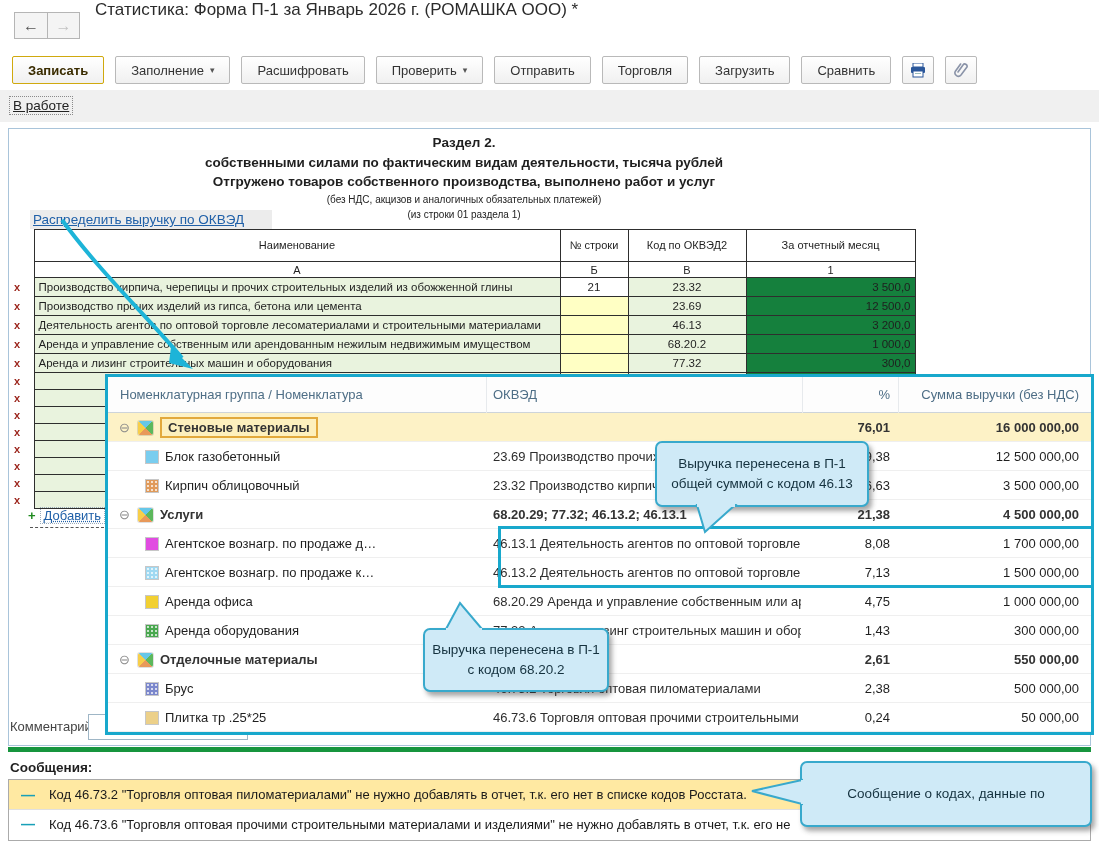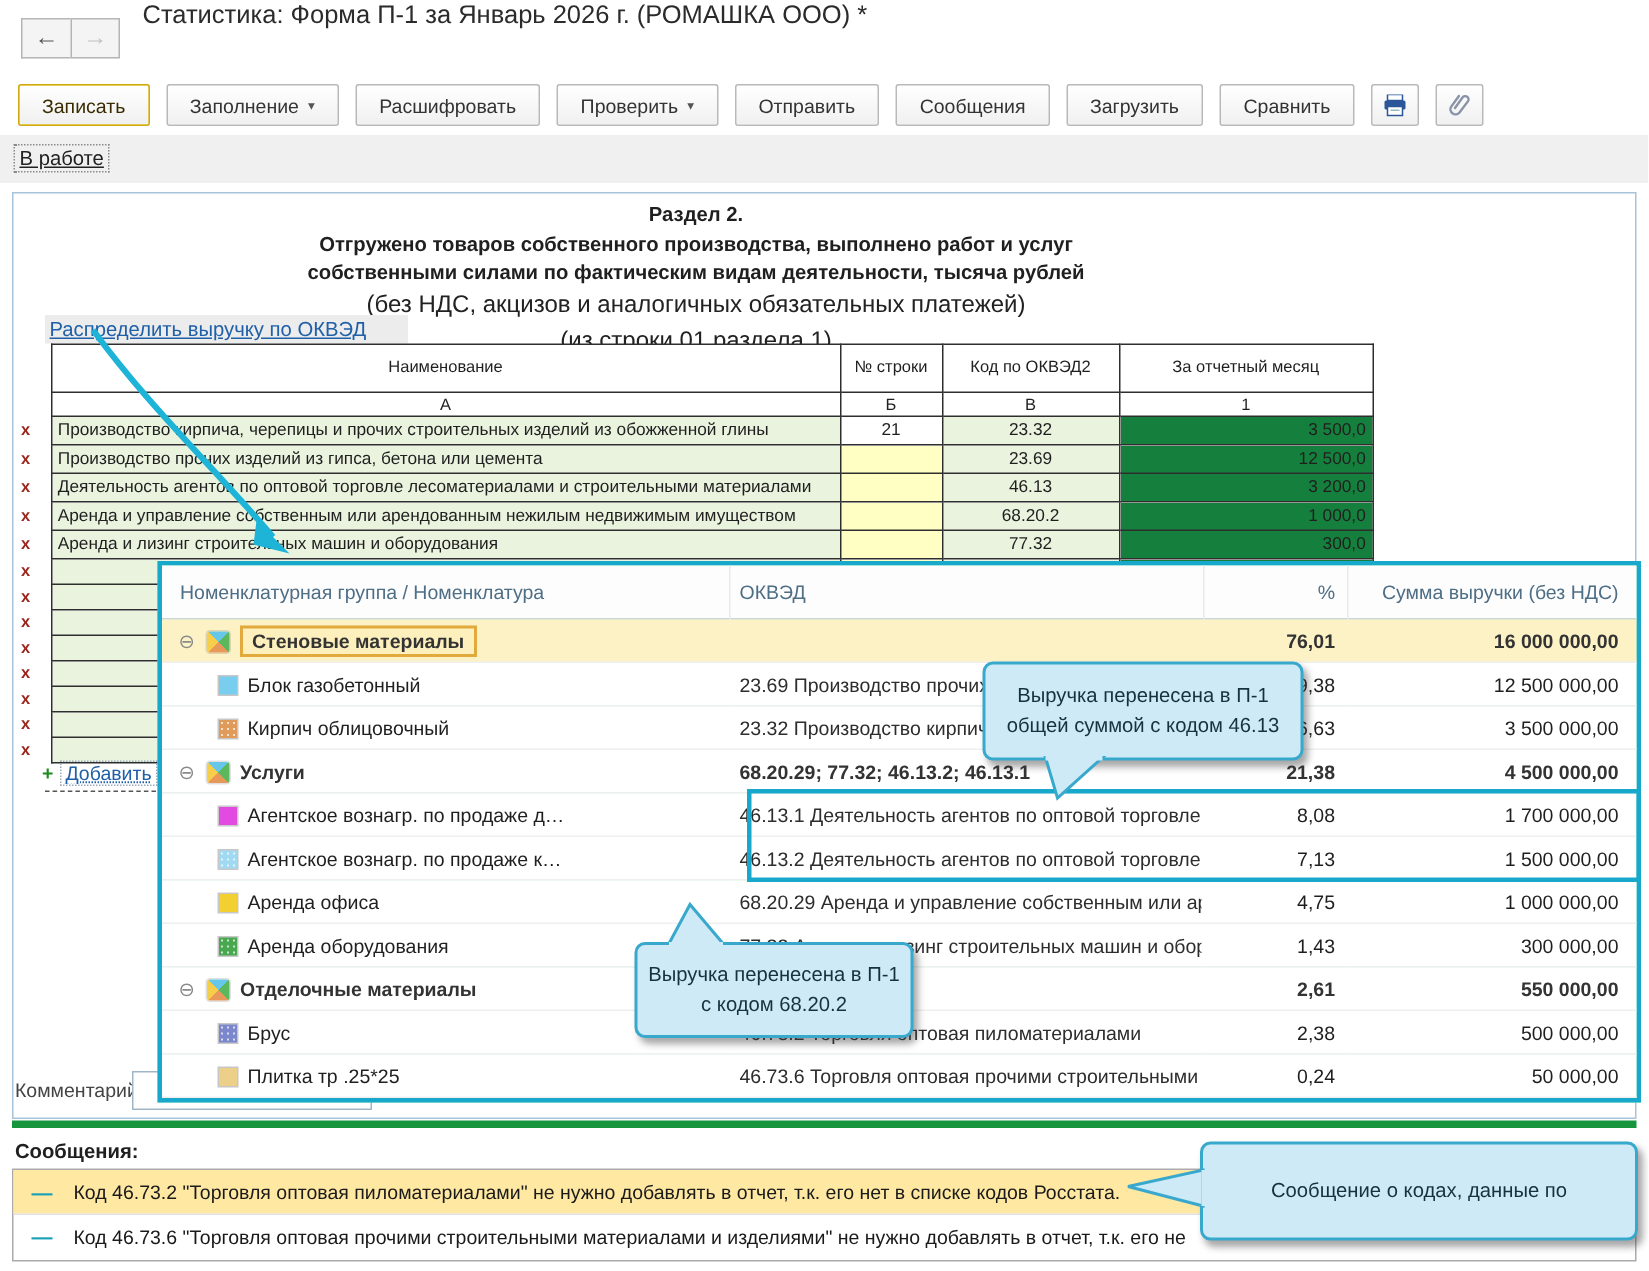--- a/index.html
+++ b/index.html
@@ -16,7 +16,7 @@
   
   .toolbar { position:absolute; left:12px; top:56px; display:flex; gap:11px; align-items:center; }
   .btn { height:28px; padding:0 15px; background:linear-gradient(#ffffff,#f0f0f0); border:1px solid #b9b9b9; border-radius:2px; font-size:13px; color:#333; display:flex; align-items:center; gap:6px; cursor:pointer; white-space:nowrap; }
-  .btn.primary { border-color:#d0a90e; font-weight:normal; color:#3a2c00; }
+  .btn.primary { border-color:#d0a90e; font-weight:bold; color:#3a2c00; }
   .btn .caret { font-size:9px; color:#555; }
   .btn.icono { width:32px; padding:0; justify-content:center; }
 

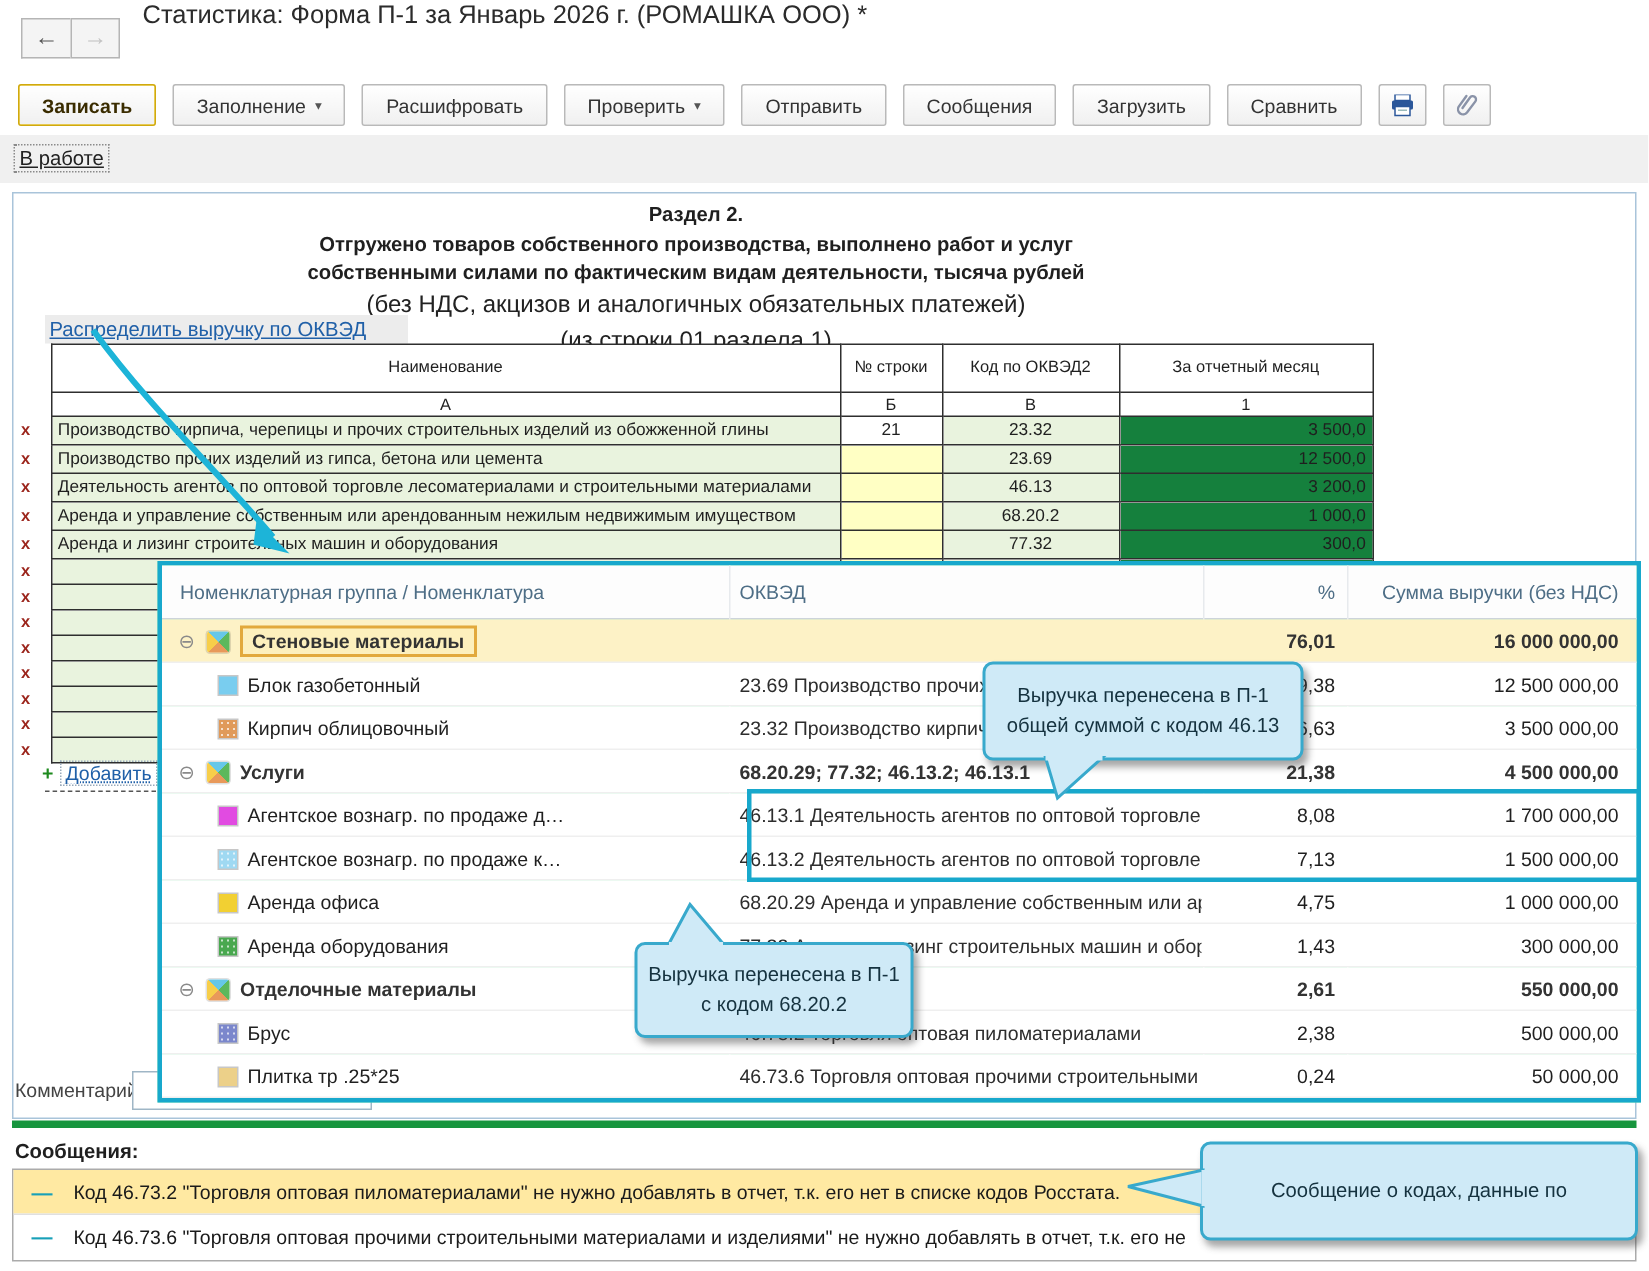--- a/index.html
+++ b/index.html
@@ -123,7 +123,7 @@
         <span>Отправить</span>
       </div>
     <div class="btn">
-        <span>Сообщения</span>
+        <span>Торговля</span>
       </div>
     <div class="btn">
         <span>Загрузить</span>

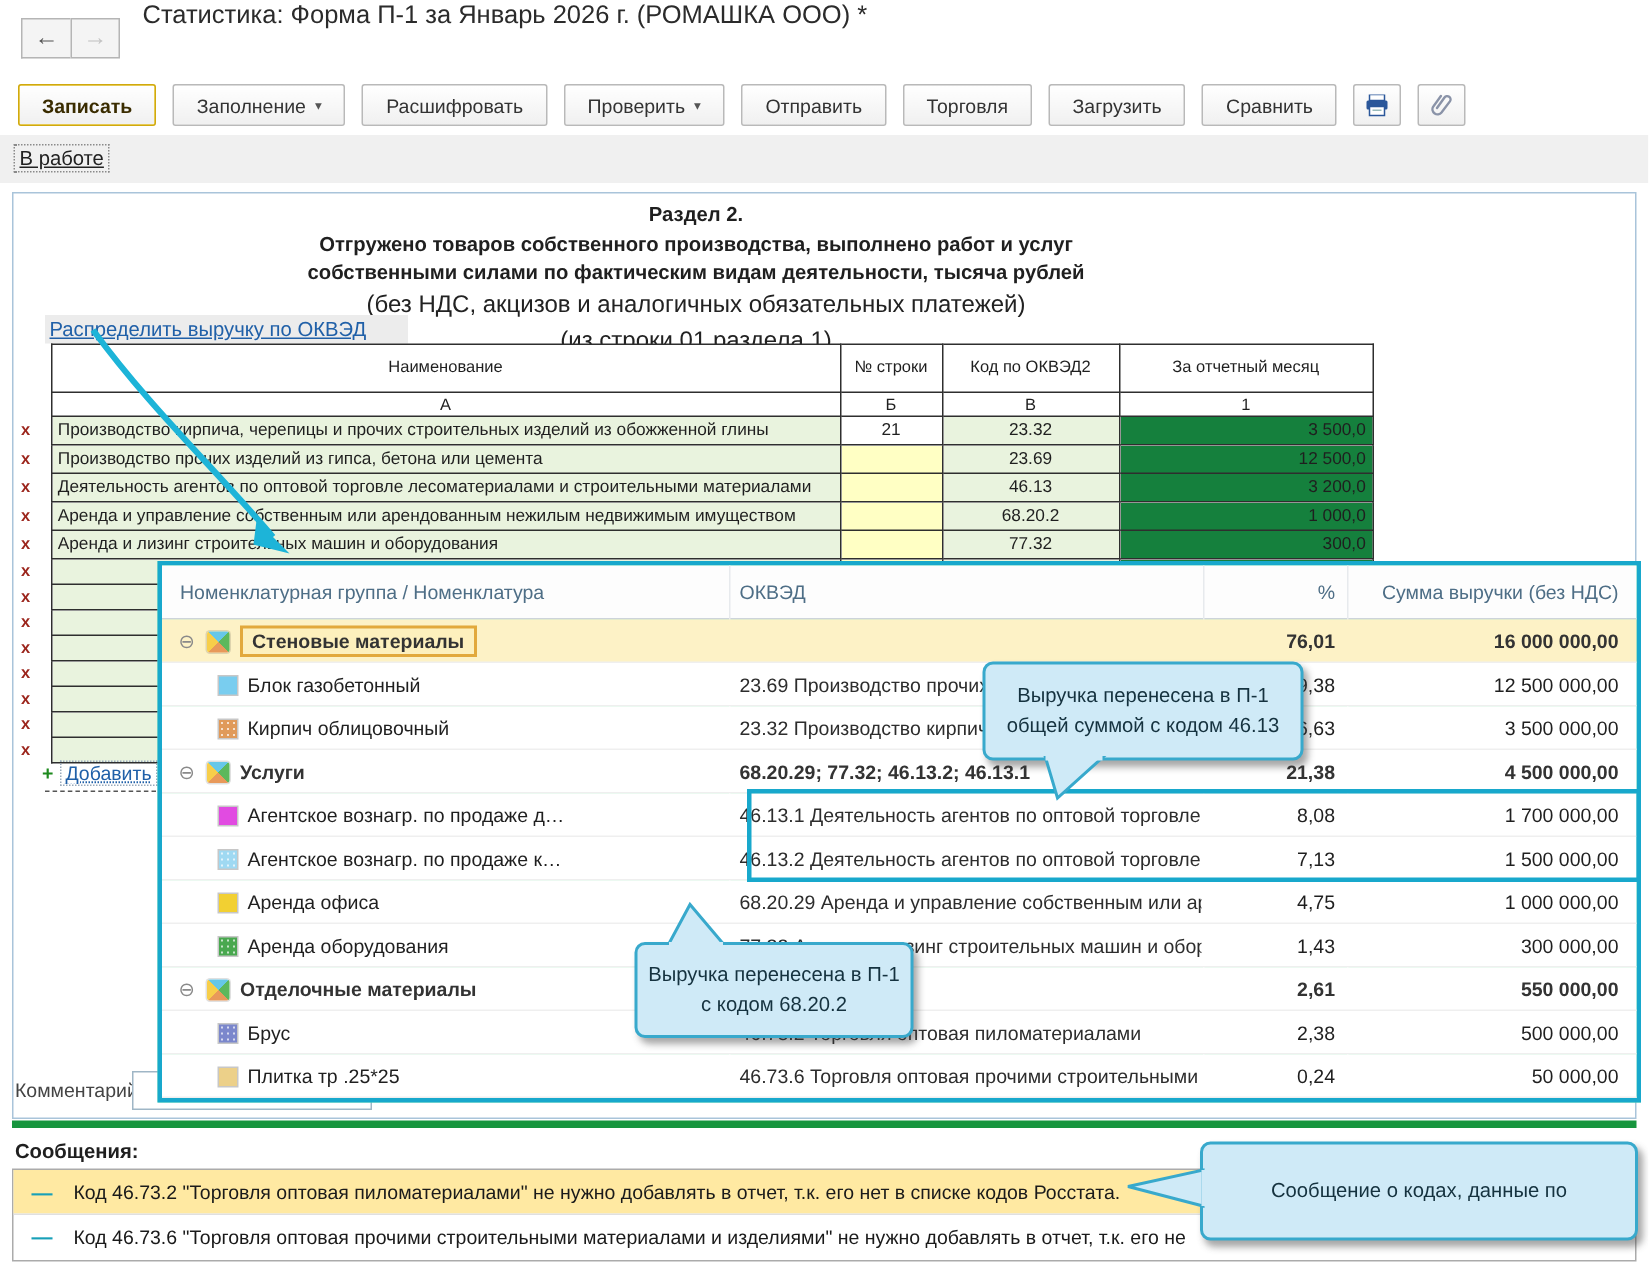--- a/index.html
+++ b/index.html
@@ -153,8 +153,8 @@
 
   <div class="sechead">
     <div class="b1">Раздел 2.</div>
+    <div class="b1">собственными силами по фактическим видам деятельности, тысяча рублей</div>
     <div class="b1">Отгружено товаров собственного производства, выполнено работ и услуг</div>
-    <div class="b1">собственными силами по фактическим видам деятельности, тысяча рублей</div>
     <div class="n1">(без НДС, акцизов и аналогичных обязательных платежей)</div>
     <div class="n1">(из строки 01 раздела 1)</div>
   </div>

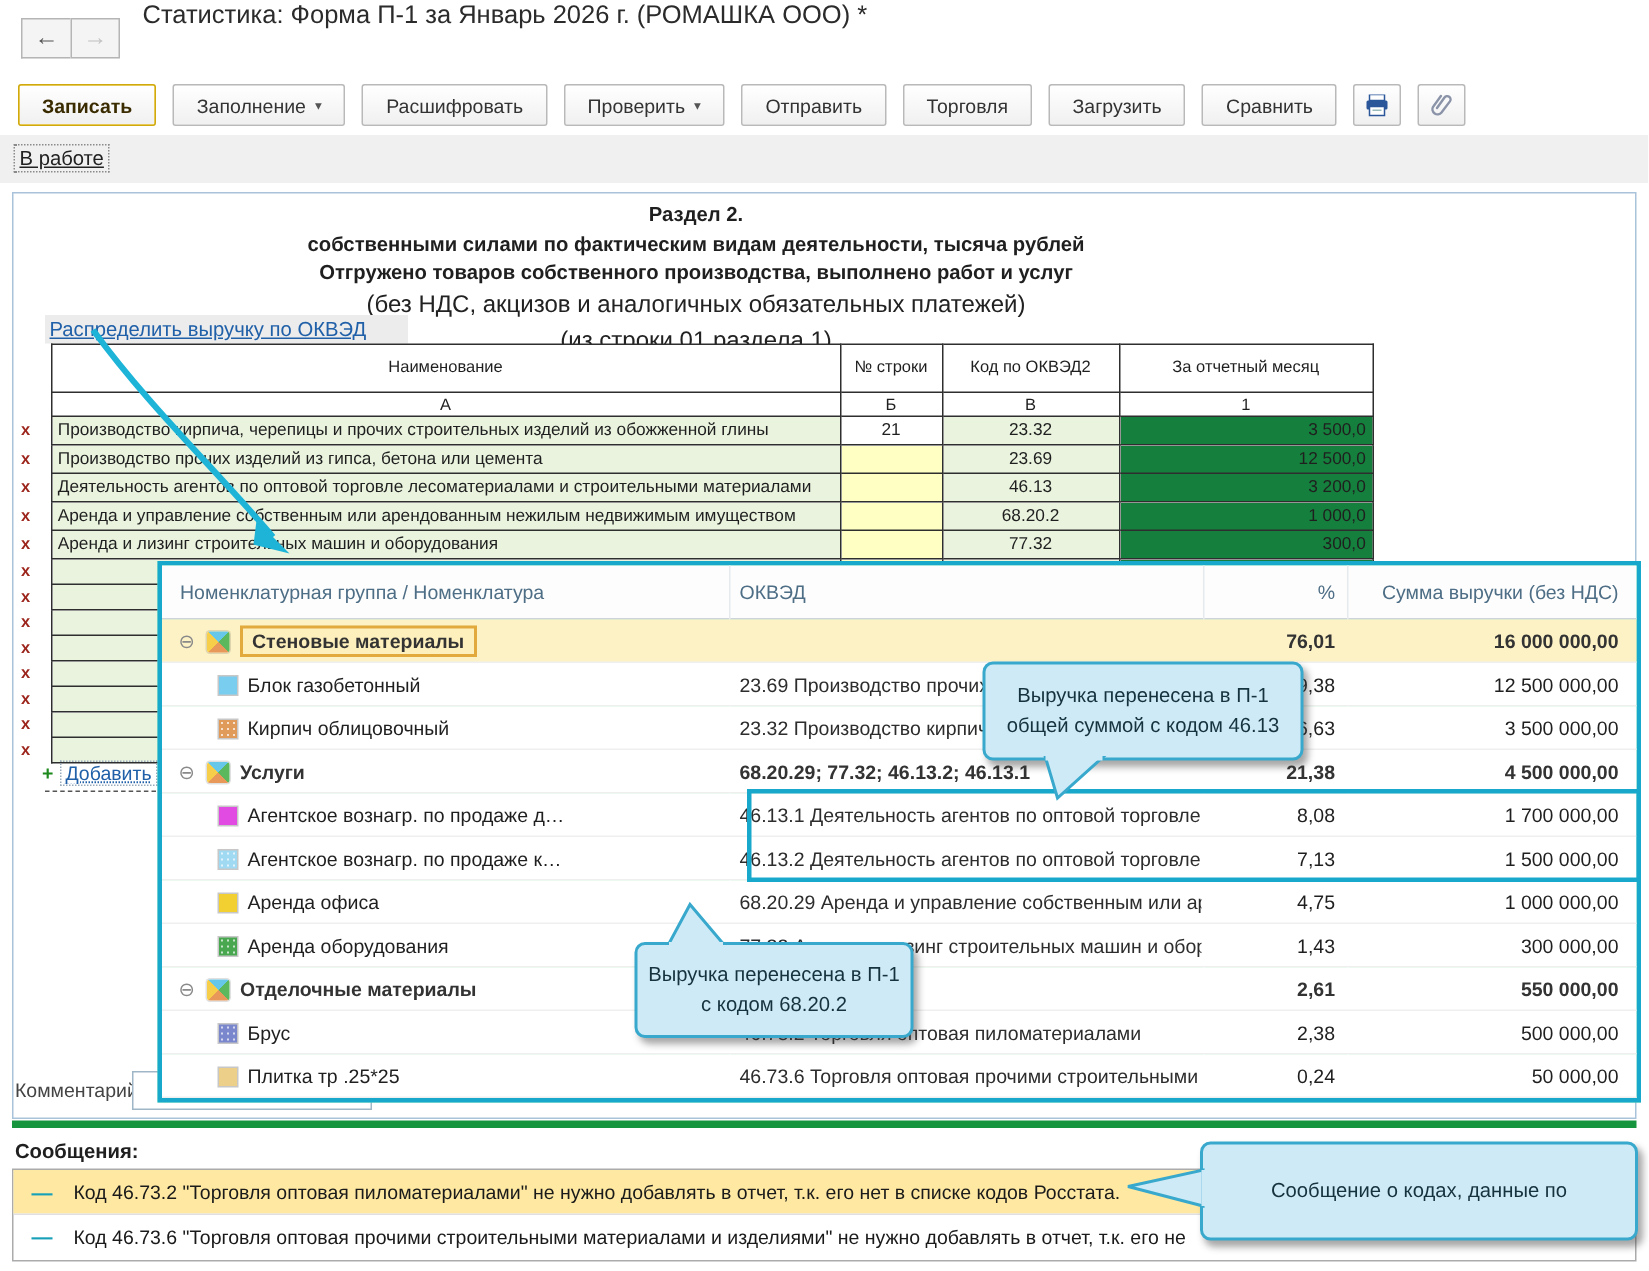--- a/index.html
+++ b/index.html
@@ -28,7 +28,7 @@
   .formpanel { position:absolute; left:8px; top:128px; width:1083px; height:618px; border:1px solid #a9c4da; background:#fff; }
   .sechead { position:absolute; left:8px; top:133px; width:912px; text-align:center; z-index:2; }
   .sechead .b1 { font-weight:bold; font-size:13.5px; line-height:1.45; }
-  .sechead .n1 { font-size:16px; line-height:1.5; color:#222; }
+  .sechead .n1 { font-size:10px; line-height:1.5; color:#222; }
   .distlink { position:absolute; left:30px; top:210px; font-size:13.5px; color:#2060a8; text-decoration:underline; background:#ececec; padding:2px 28px 2px 3px; z-index:2; cursor:pointer; }
 
   

